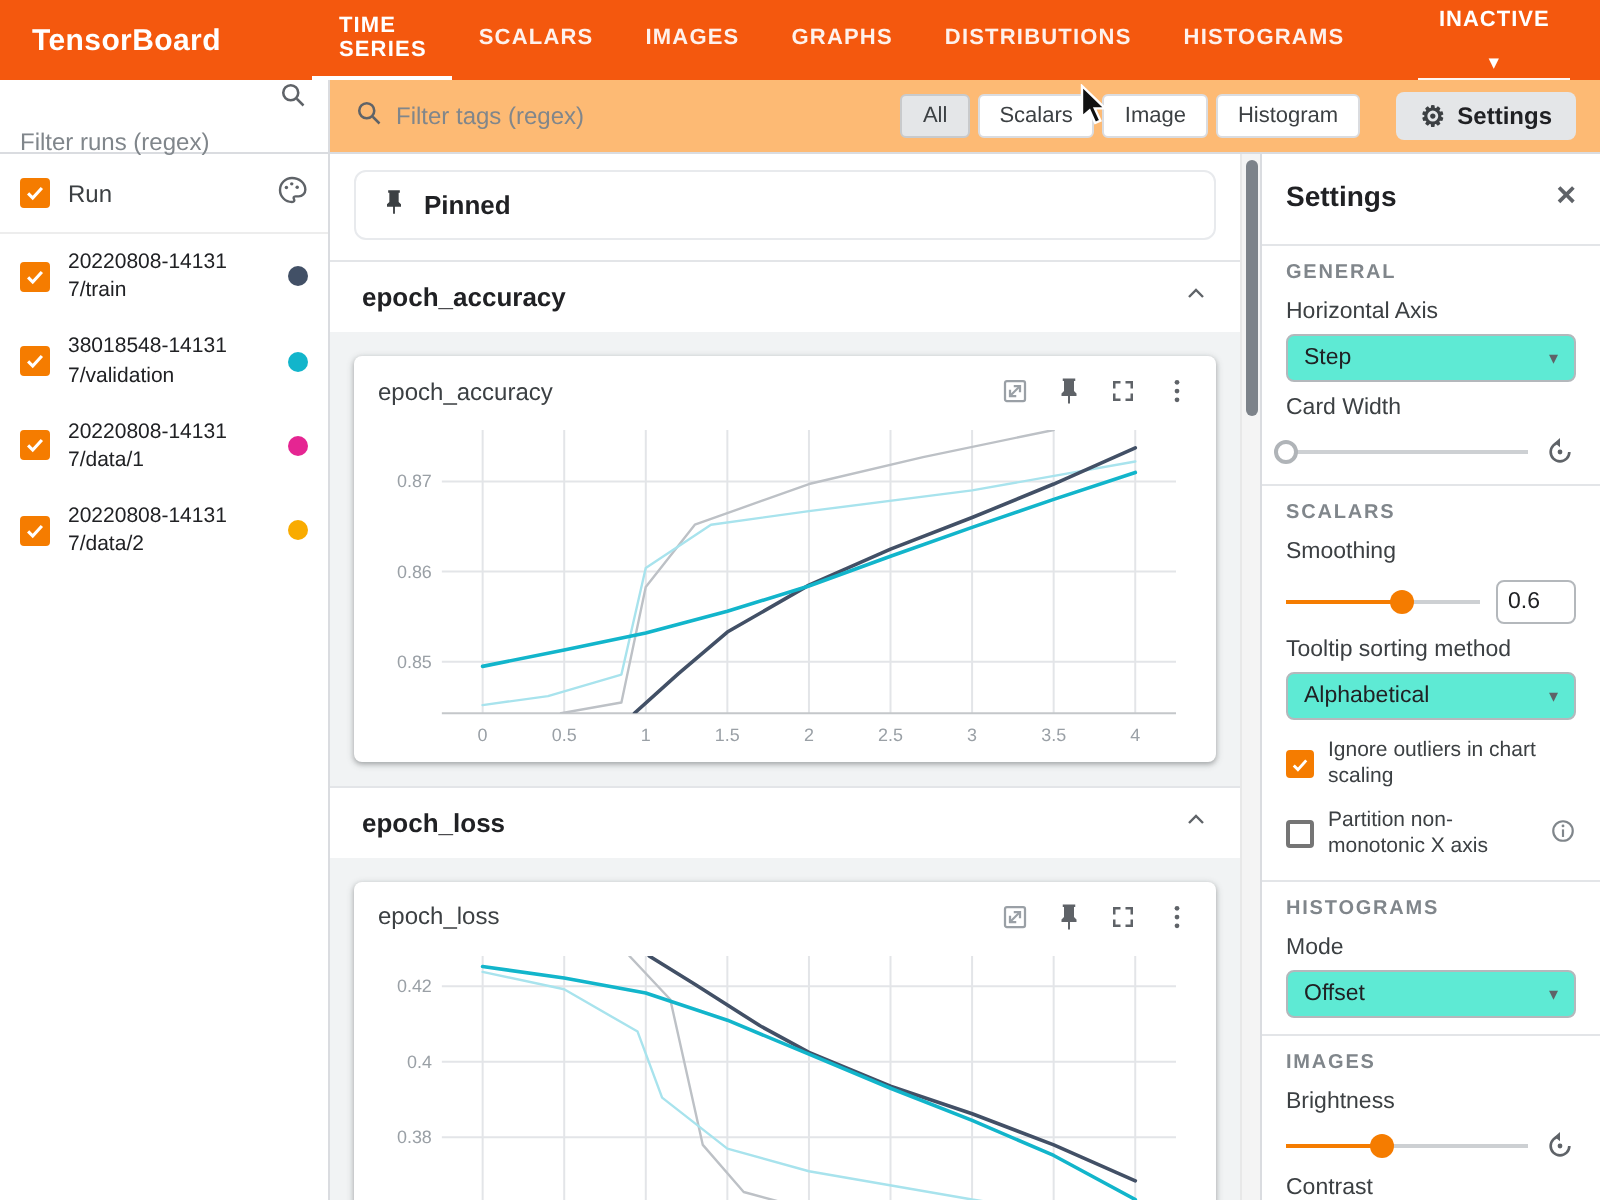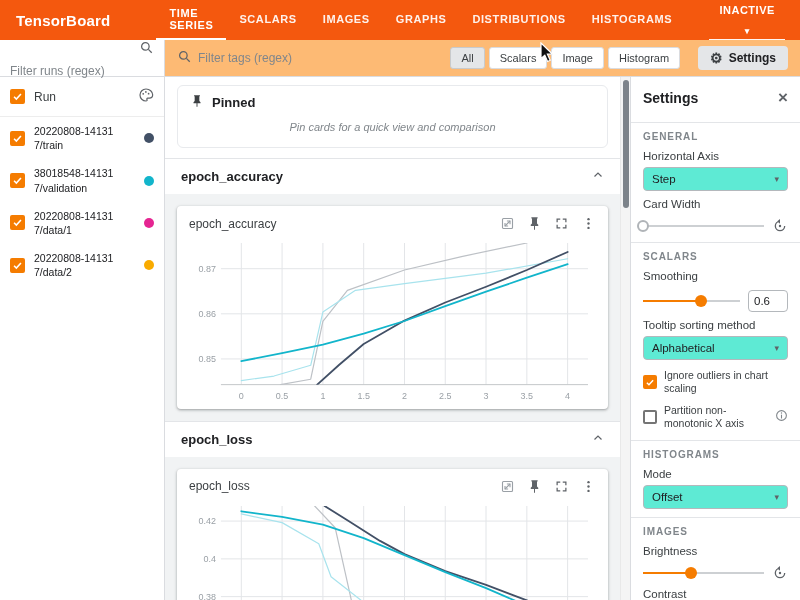--- a/index.html
+++ b/index.html
@@ -249,7 +249,6 @@
               </span>
               <span>Pinned</span>
             </div>
-            <div class="pinned-msg">Pin cards for a quick view and comparison</div>
           </div>
 
           <div class="section">

